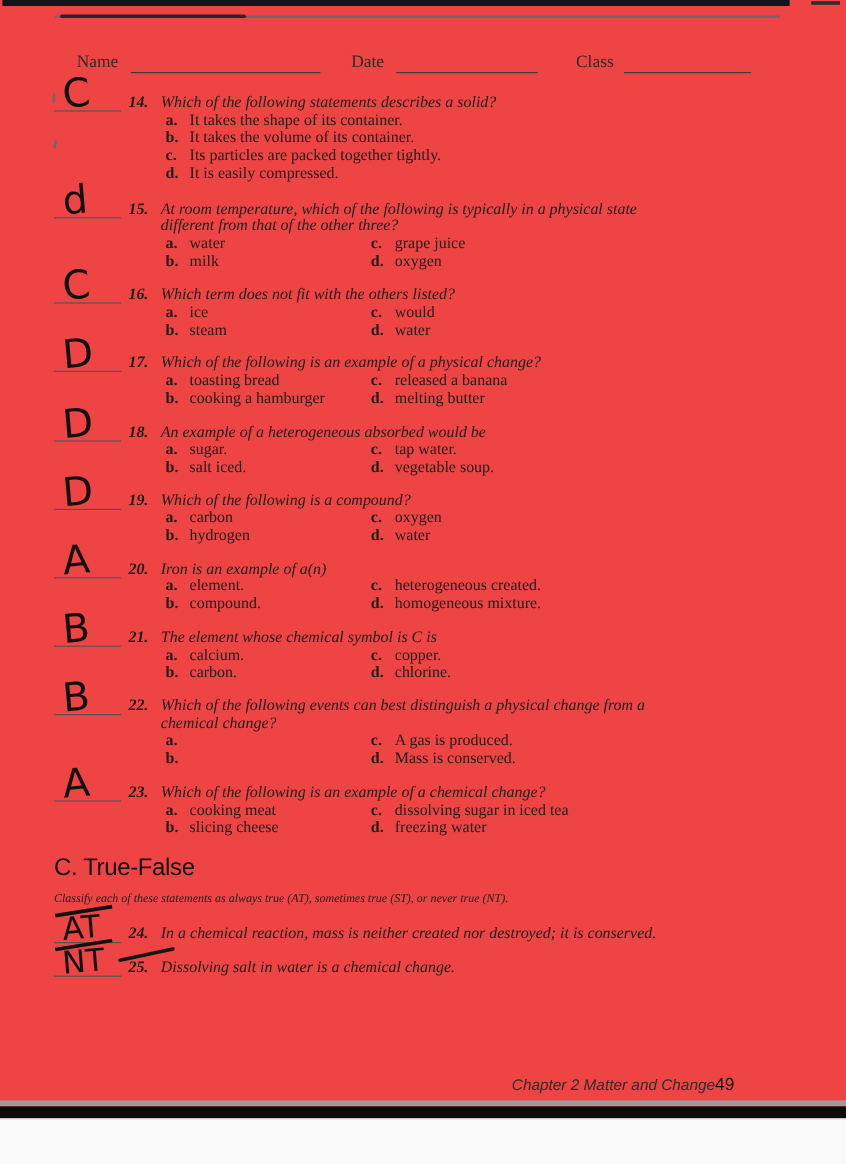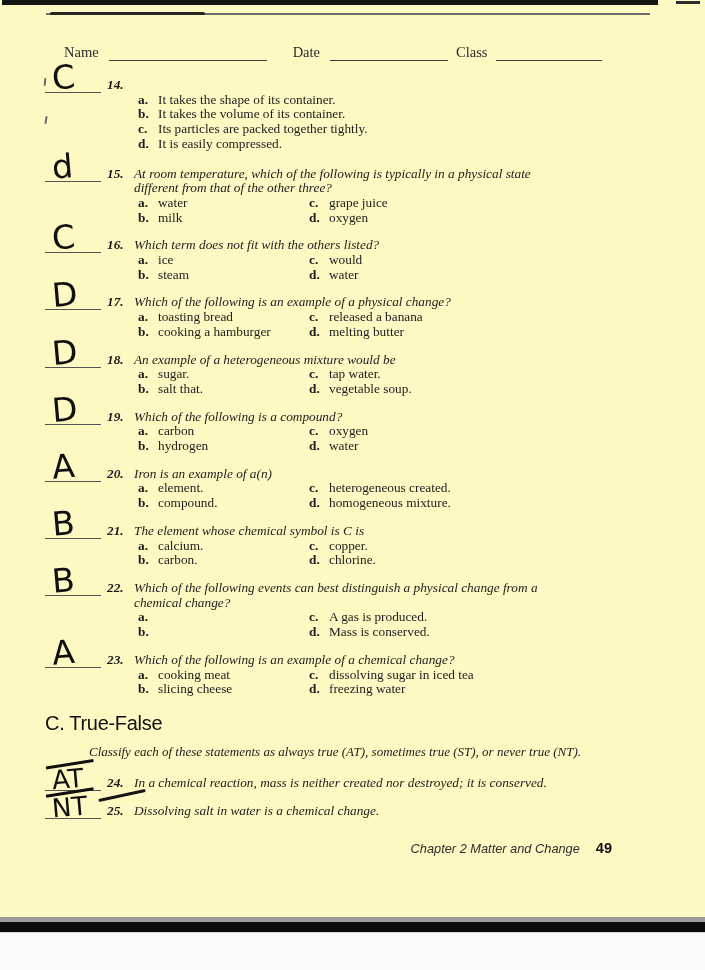--- a/index.html
+++ b/index.html
@@ -11,7 +11,7 @@
     position:relative;
     overflow:hidden;
   }
-  .page { position:absolute; inset:0; background:#fef9c3; }
+  .page { position:absolute; inset:0; background:#ef4444; }
 
   
   .top-bar      { position:absolute; top:0; left:2px; width:656px; height:5px; background:#141414; }

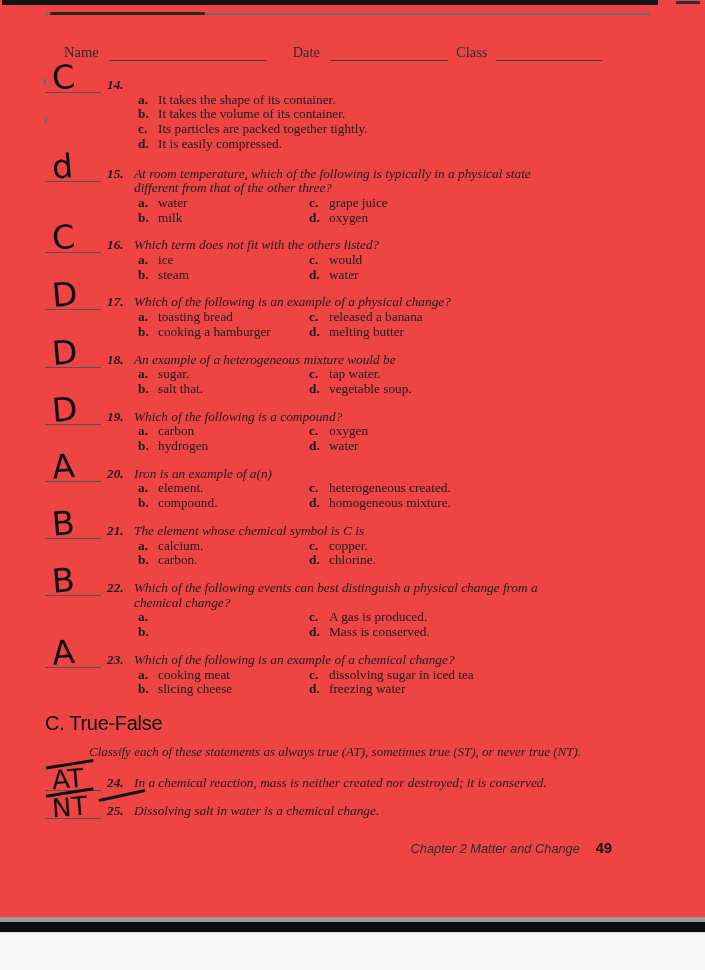--- a/index.html
+++ b/index.html
@@ -34,7 +34,7 @@
   .date-line  { width:118px; margin-left:10px; }
   .class-line { width:106px; margin-left:9px; }
   .date-label  { margin-left:26px; }
-  .class-label { margin-left:8px; }
+  .class-label { margin-left:32px; }
 
   
   .content { position:absolute; top:78px; left:45px; width:618px; }

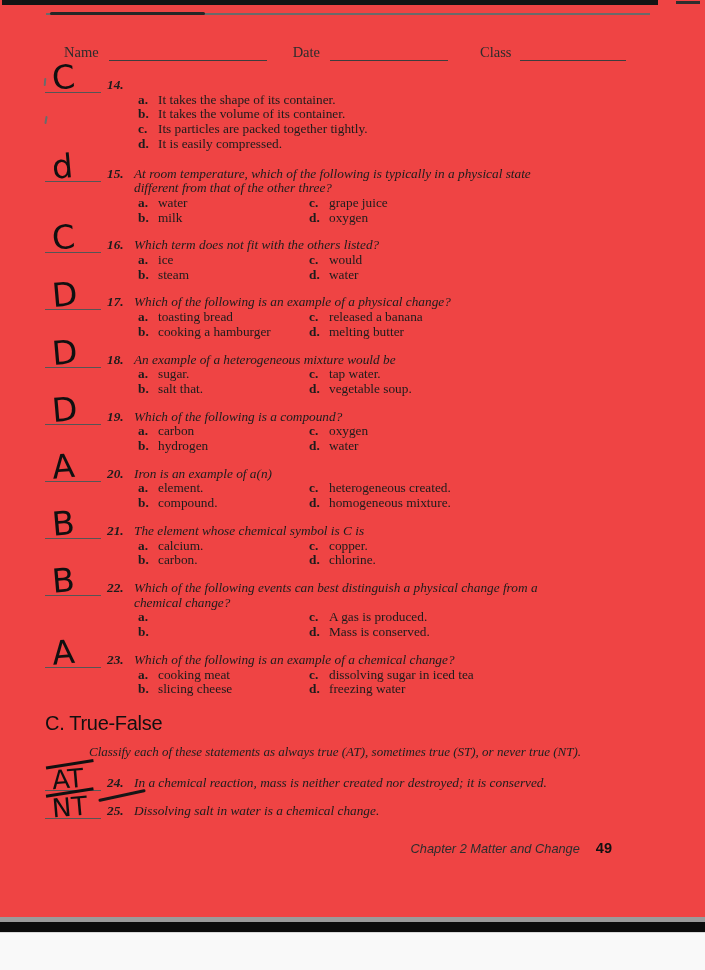--- a/index.html
+++ b/index.html
@@ -115,6 +115,7 @@
     <div class="q-body">
       <div class="q-stemline">
         <span class="q-num">14.</span>
+        <span class="q-stem">Which of the following statements describes a solid?</span>
       </div>
       <div class="options single">
               <span class="option">

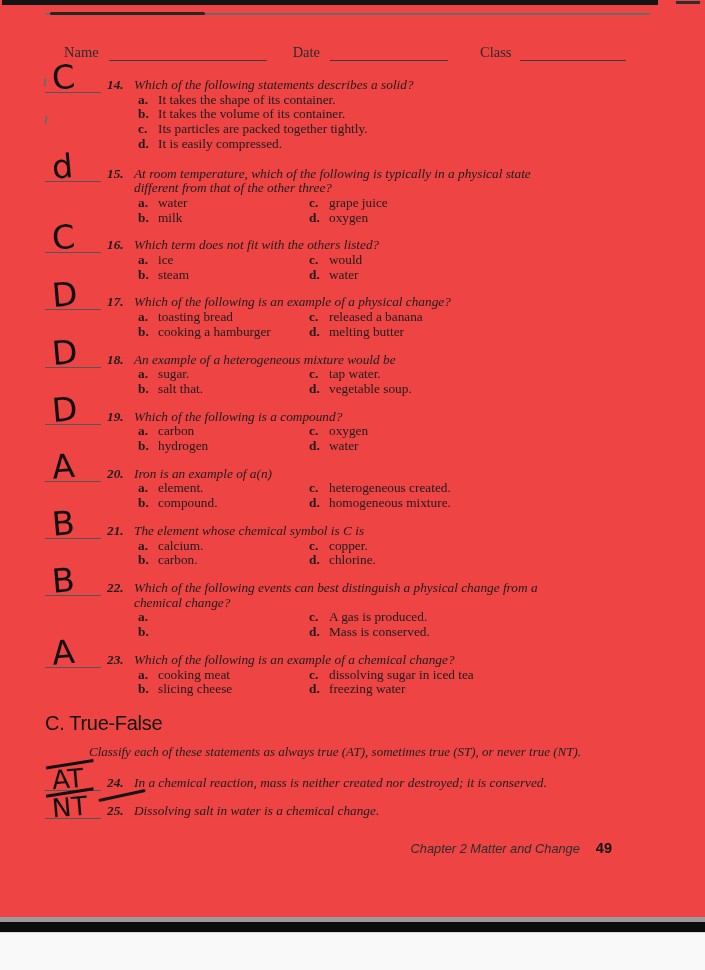--- a/index.html
+++ b/index.html
@@ -235,7 +235,7 @@
     <div class="q-body">
       <div class="q-stemline">
         <span class="q-num">18.</span>
-        <span class="q-stem">An example of a heterogeneous mixture would be</span>
+        <span class="q-stem">An example of a heterogeneous absorbed would be</span>
       </div>
       <div class="options double">
               <span class="option">

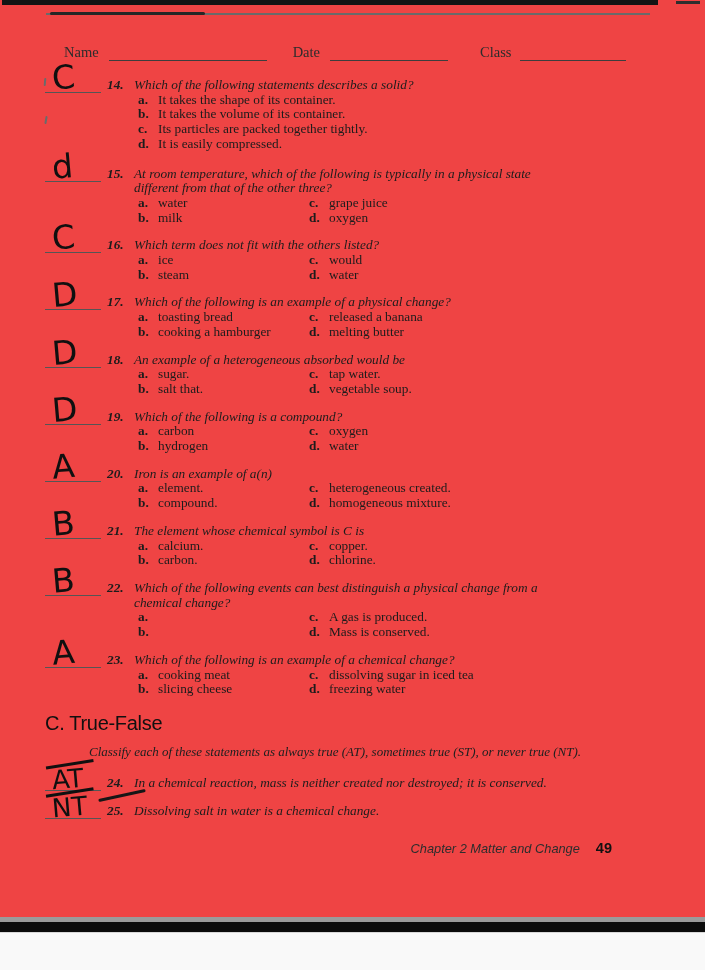--- a/index.html
+++ b/index.html
@@ -248,7 +248,7 @@
               </span>
               <span class="option">
                 <span class="opt-letter">b.</span>
-                <span class="opt-text">salt that.</span>
+                <span class="opt-text">salt iced.</span>
               </span>
               <span class="option">
                 <span class="opt-letter">d.</span>

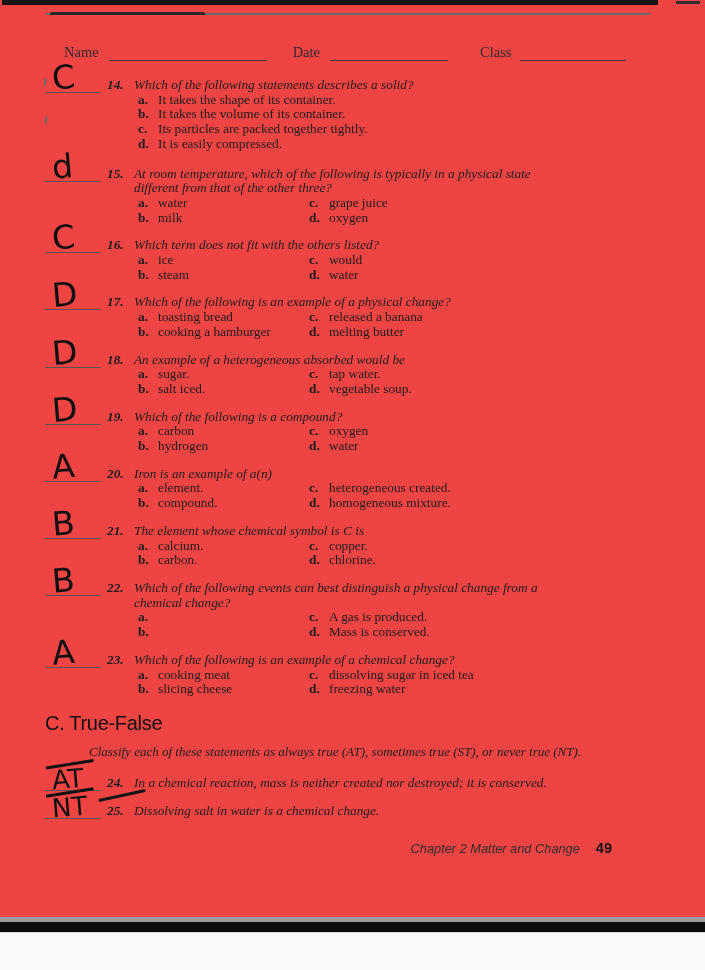--- a/index.html
+++ b/index.html
@@ -72,7 +72,7 @@
     font-family:"Liberation Sans", sans-serif; font-weight:normal;
     font-size:20px; color:#101010; margin:15px 0 9px 0; letter-spacing:-0.3px;
   }
-  .tf-instructions { font-style:italic; font-size:13px; color:#202020; margin-bottom:16px;margin-left:44px; }
+  .tf-instructions { font-style:italic; font-size:10px; color:#202020; margin-bottom:16px; }
 
   
   .footer { position:absolute; top:840px; right:93px; display:flex; align-items:center;

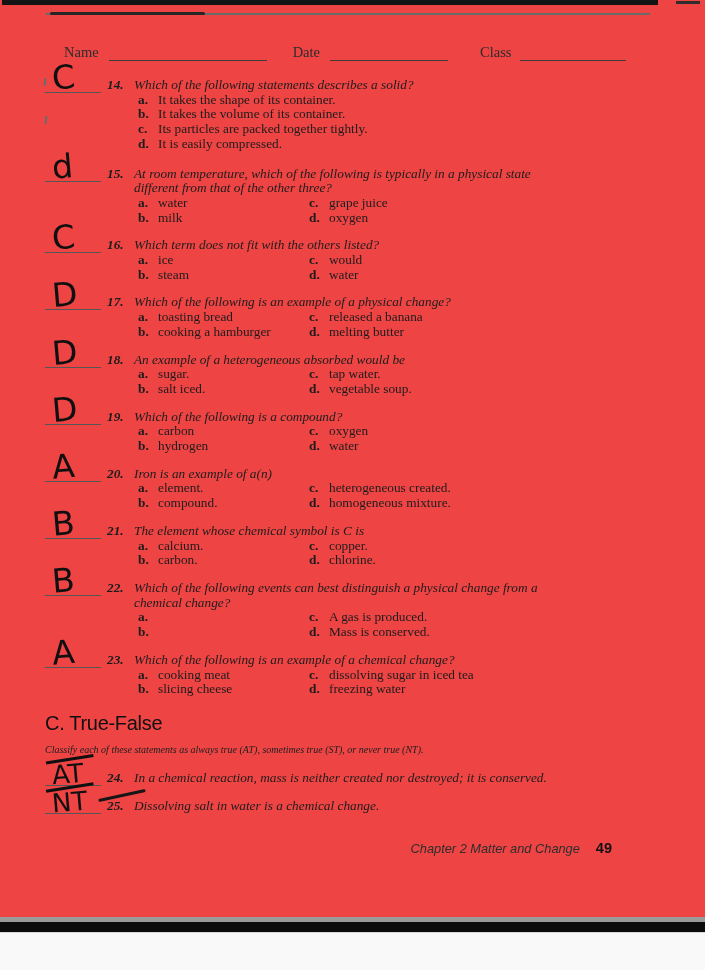--- a/index.html
+++ b/index.html
@@ -75,7 +75,7 @@
   .tf-instructions { font-style:italic; font-size:10px; color:#202020; margin-bottom:16px; }
 
   
-  .footer { position:absolute; top:840px; right:93px; display:flex; align-items:center;
+  .footer { position:absolute; top:896px; right:93px; display:flex; align-items:flex-start;
             font-family:"Liberation Sans", sans-serif; }
   .footer-chapter { font-style:italic; font-size:12.8px; color:#2d2d2d; }
   .footer-page { font-weight:bold; font-size:14.5px; color:#111; margin-left:16px; }

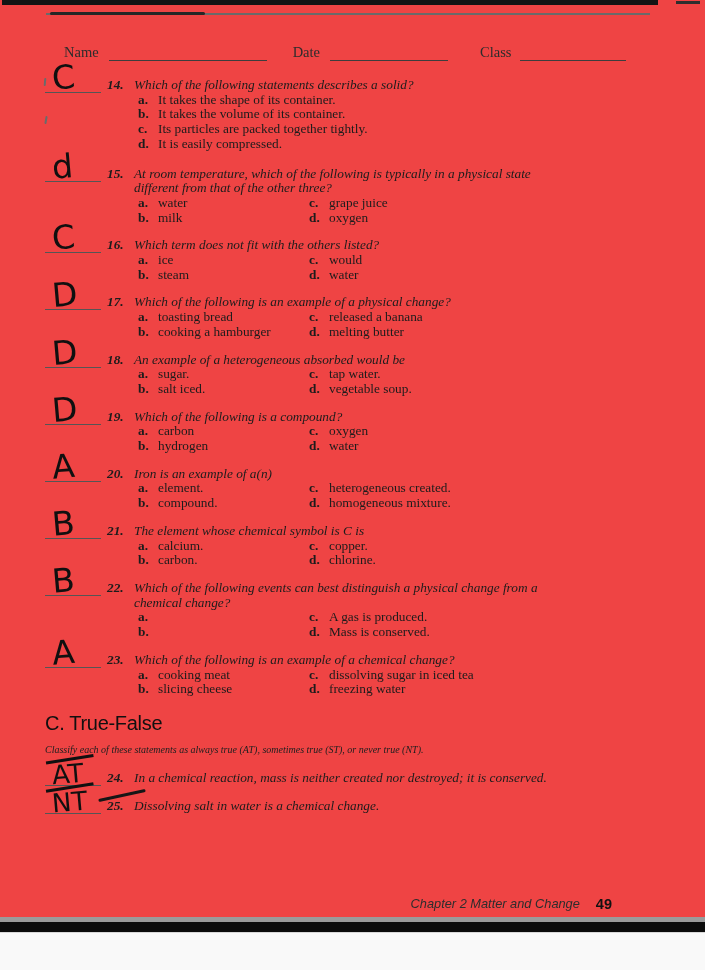--- a/index.html
+++ b/index.html
@@ -78,7 +78,7 @@
   .footer { position:absolute; top:896px; right:93px; display:flex; align-items:flex-start;
             font-family:"Liberation Sans", sans-serif; }
   .footer-chapter { font-style:italic; font-size:12.8px; color:#2d2d2d; }
-  .footer-page { font-weight:bold; font-size:14.5px; color:#111; margin-left:16px; }
+  .footer-page { font-weight:normal; font-size:14.5px; color:#111; }
 </style>
 </head>
 <body>

